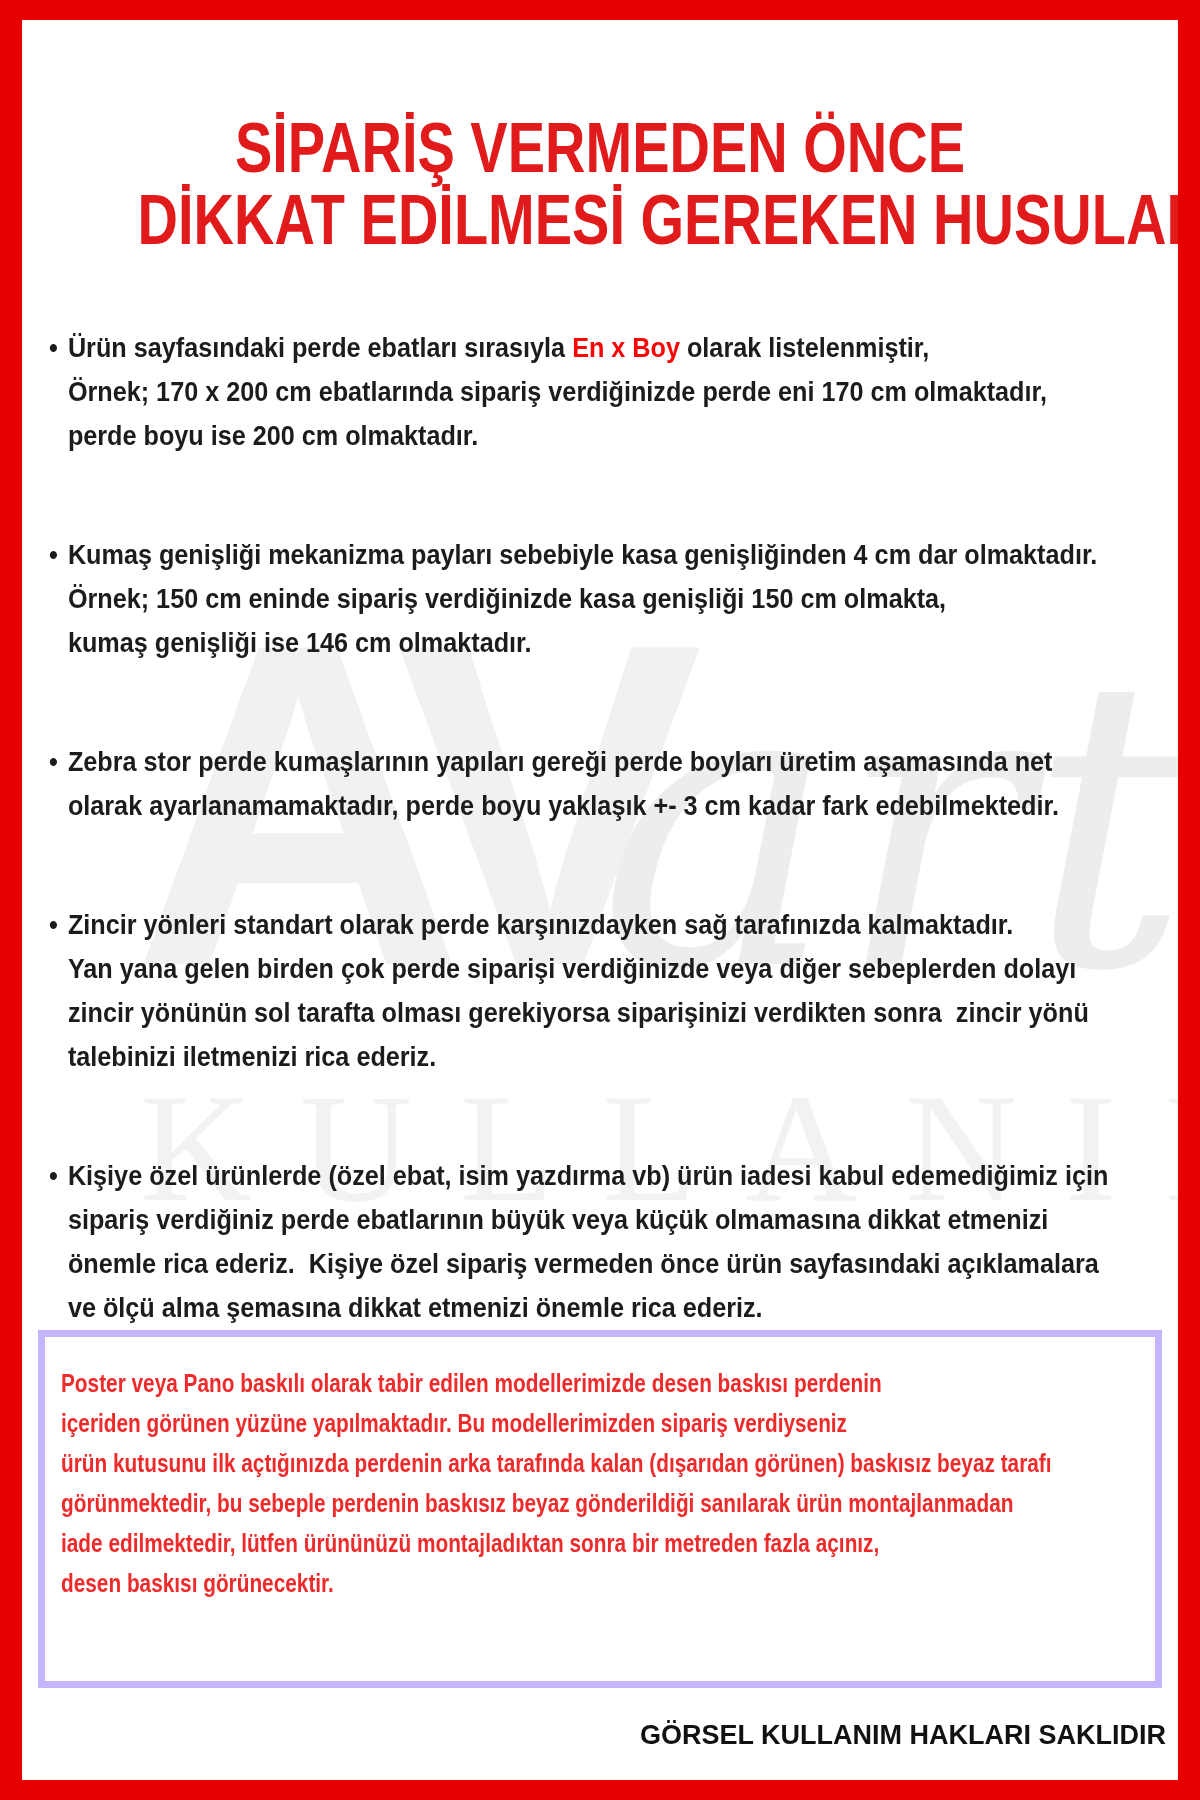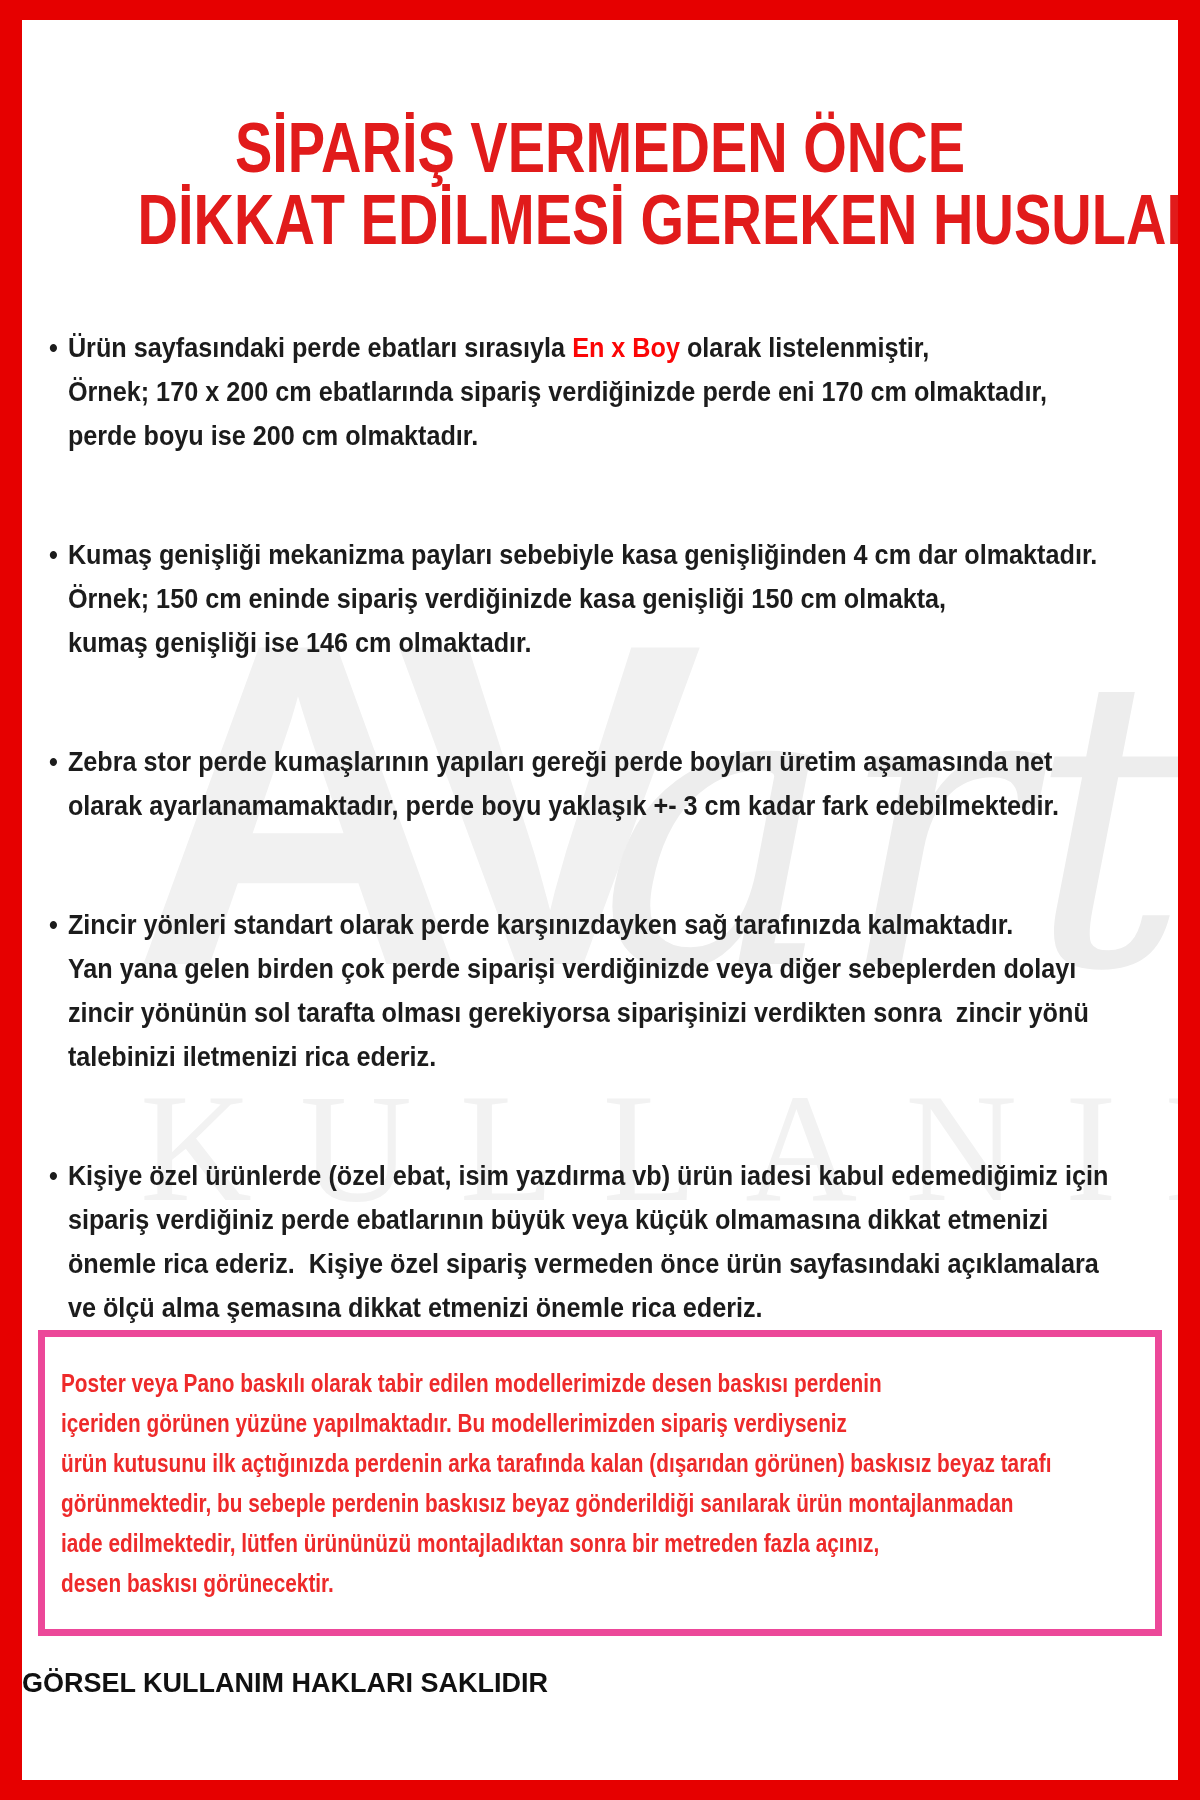--- a/index.html
+++ b/index.html
@@ -95,9 +95,9 @@
   .hl { color: #fb0606; }
   .notice-box {
     margin: 0 16px;
-    border: 7px solid #ec4899;
+    border: 7px solid #c4b5fd;
     padding: 26px 16px;
-    height: 306px;
+    height: 358px;
     overflow: hidden;
   }
   .notice-text {

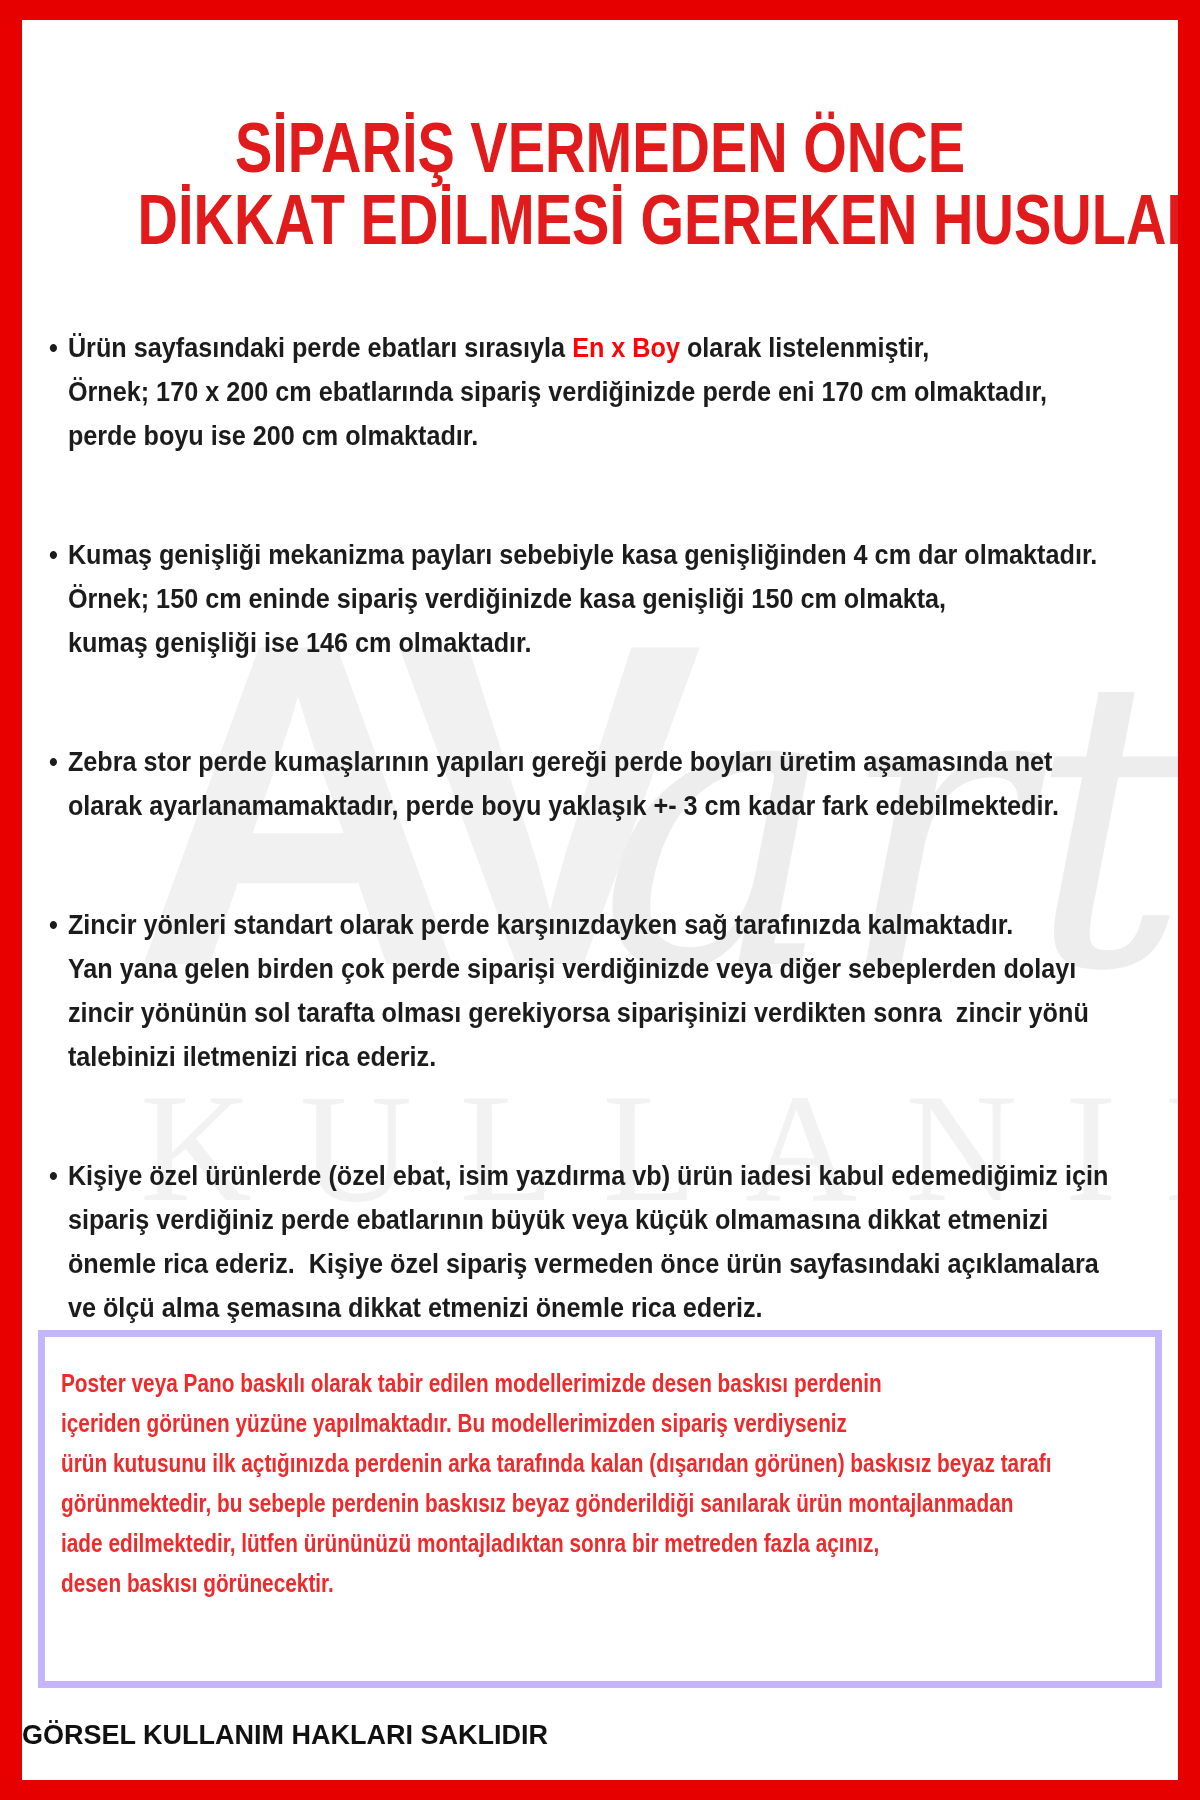--- a/index.html
+++ b/index.html
@@ -112,8 +112,8 @@
   }
   .footer {
     margin-top: 32px;
-    padding-right: 0;
-    text-align: left;
+    padding-right: 12px;
+    text-align: right;
     font-size: 27px;
     line-height: 30px;
     font-weight: bold;

